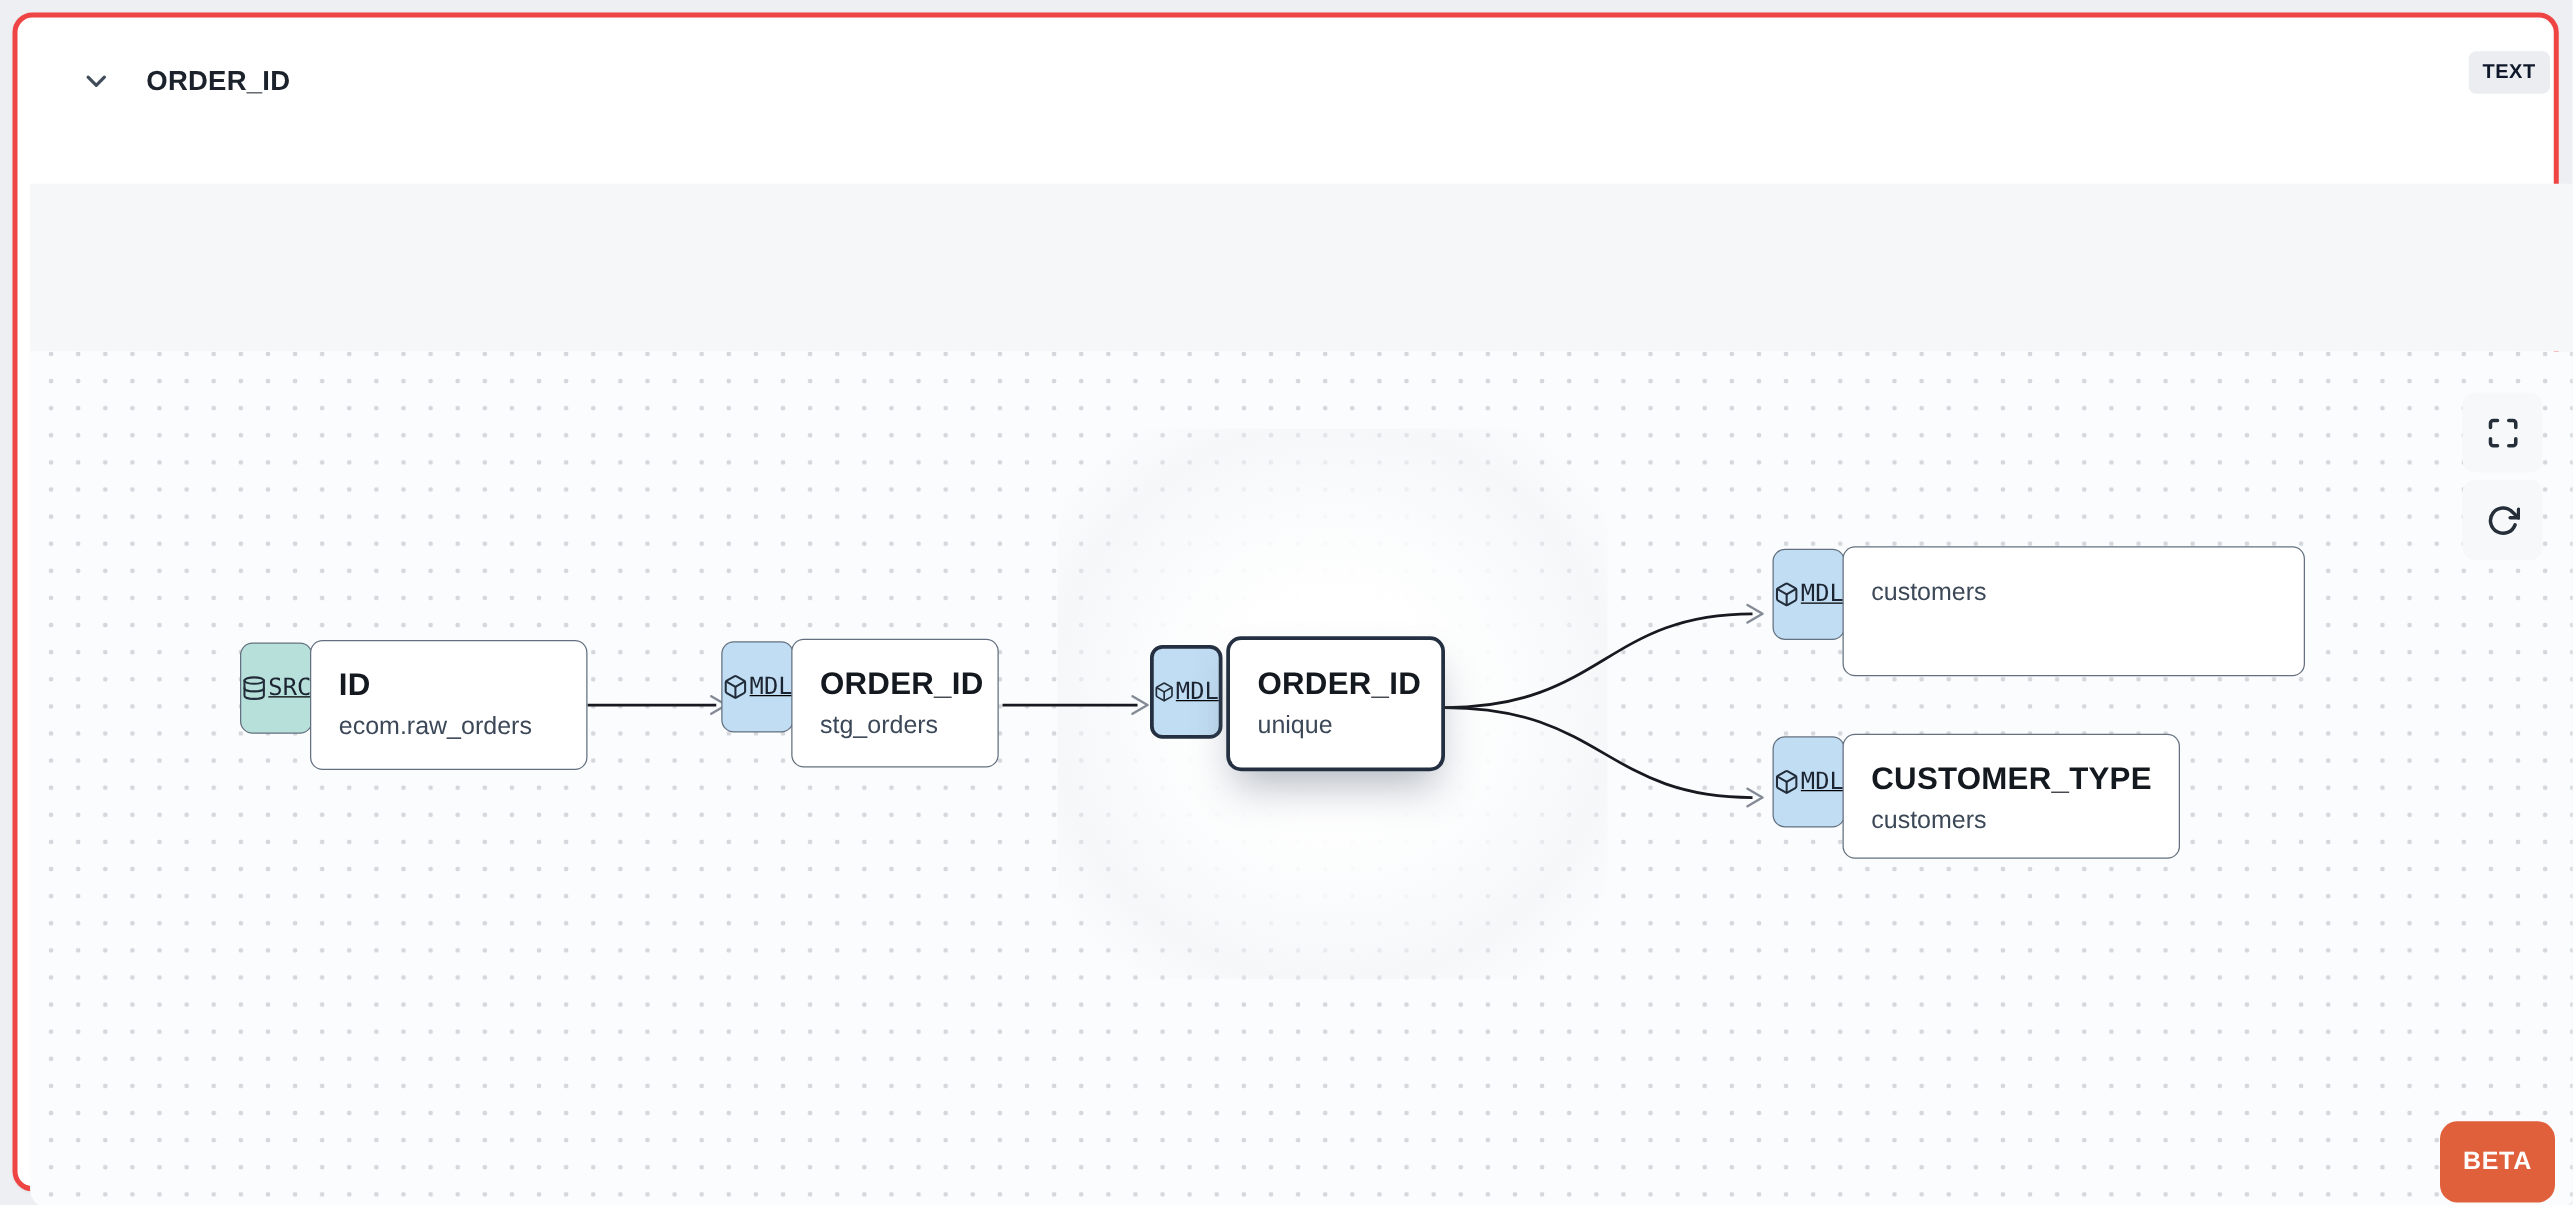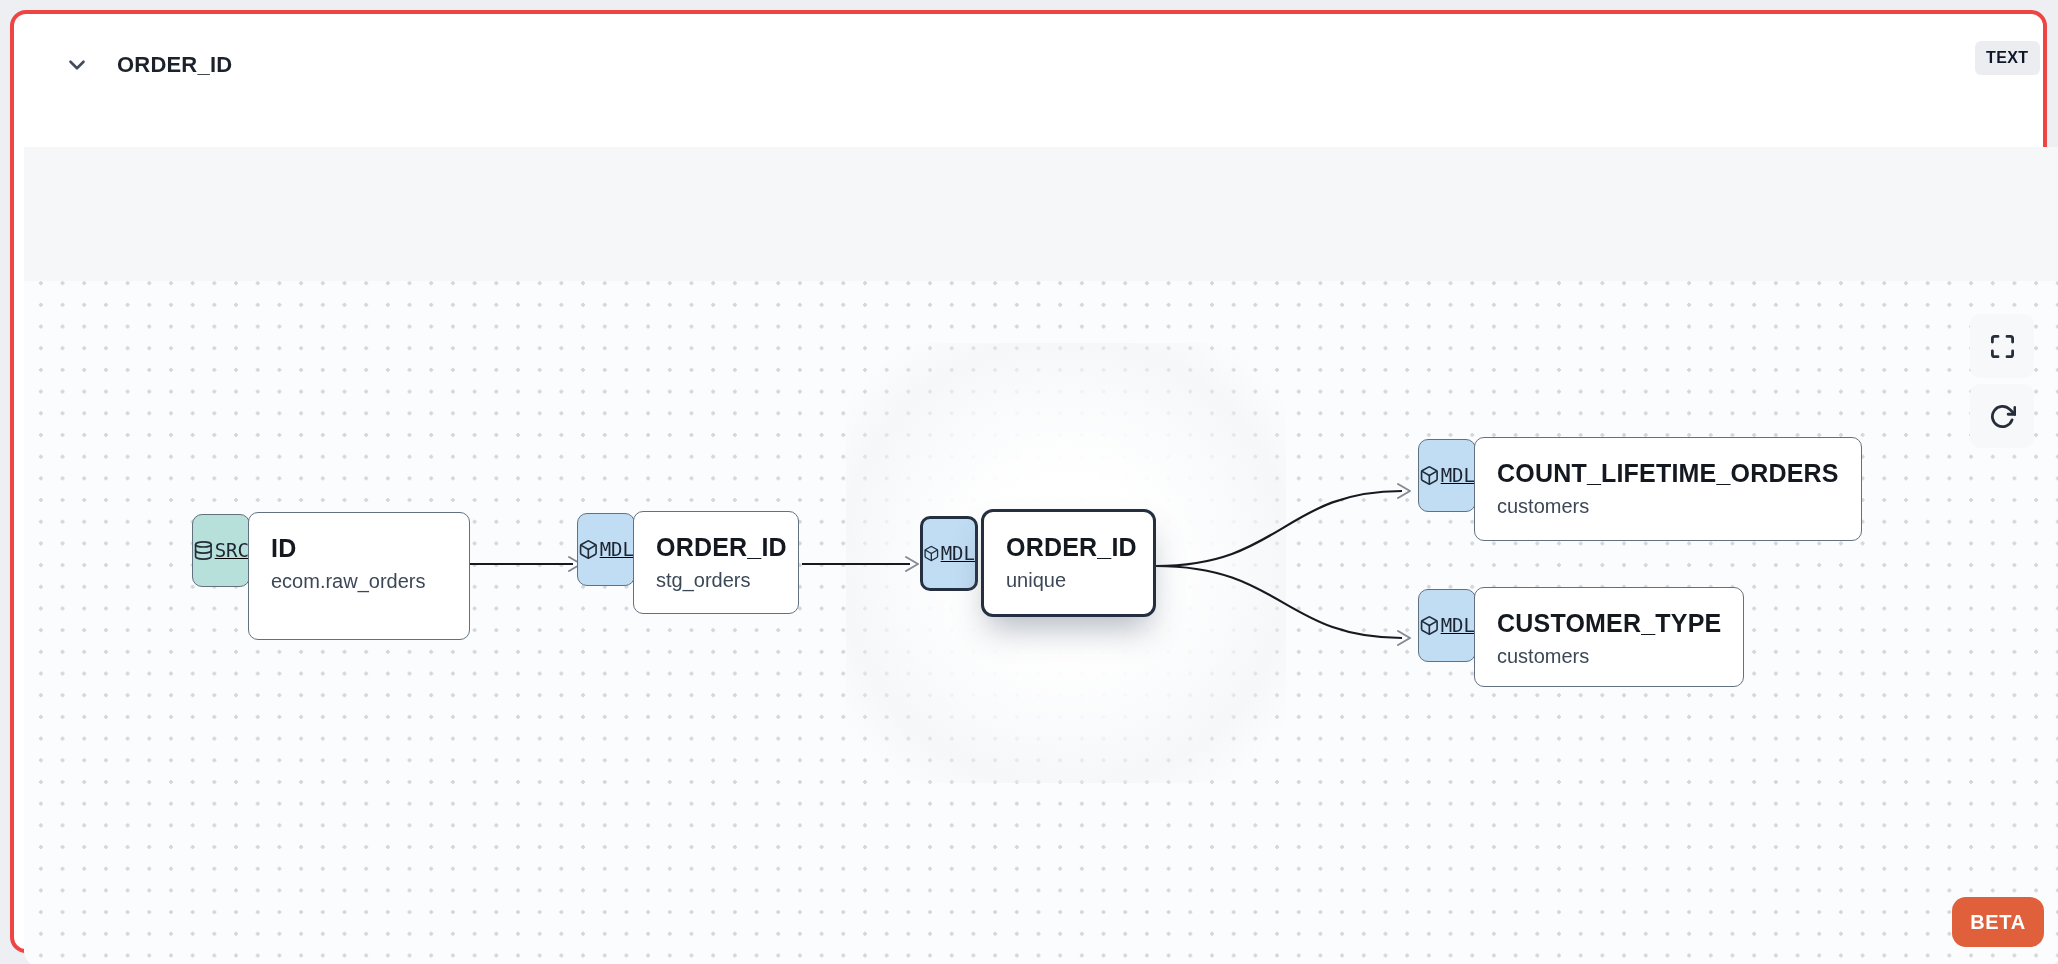--- a/index.html
+++ b/index.html
@@ -176,7 +176,6 @@
         <span class="nbadge-label">MDL</span>
       </div>
       <div class="nbox" style="min-width:370px;height:104px">
-        <div class="ntitle">COUNT_LIFETIME_ORDERS</div>
         <div class="nsub">customers</div>
       </div>
     </div>

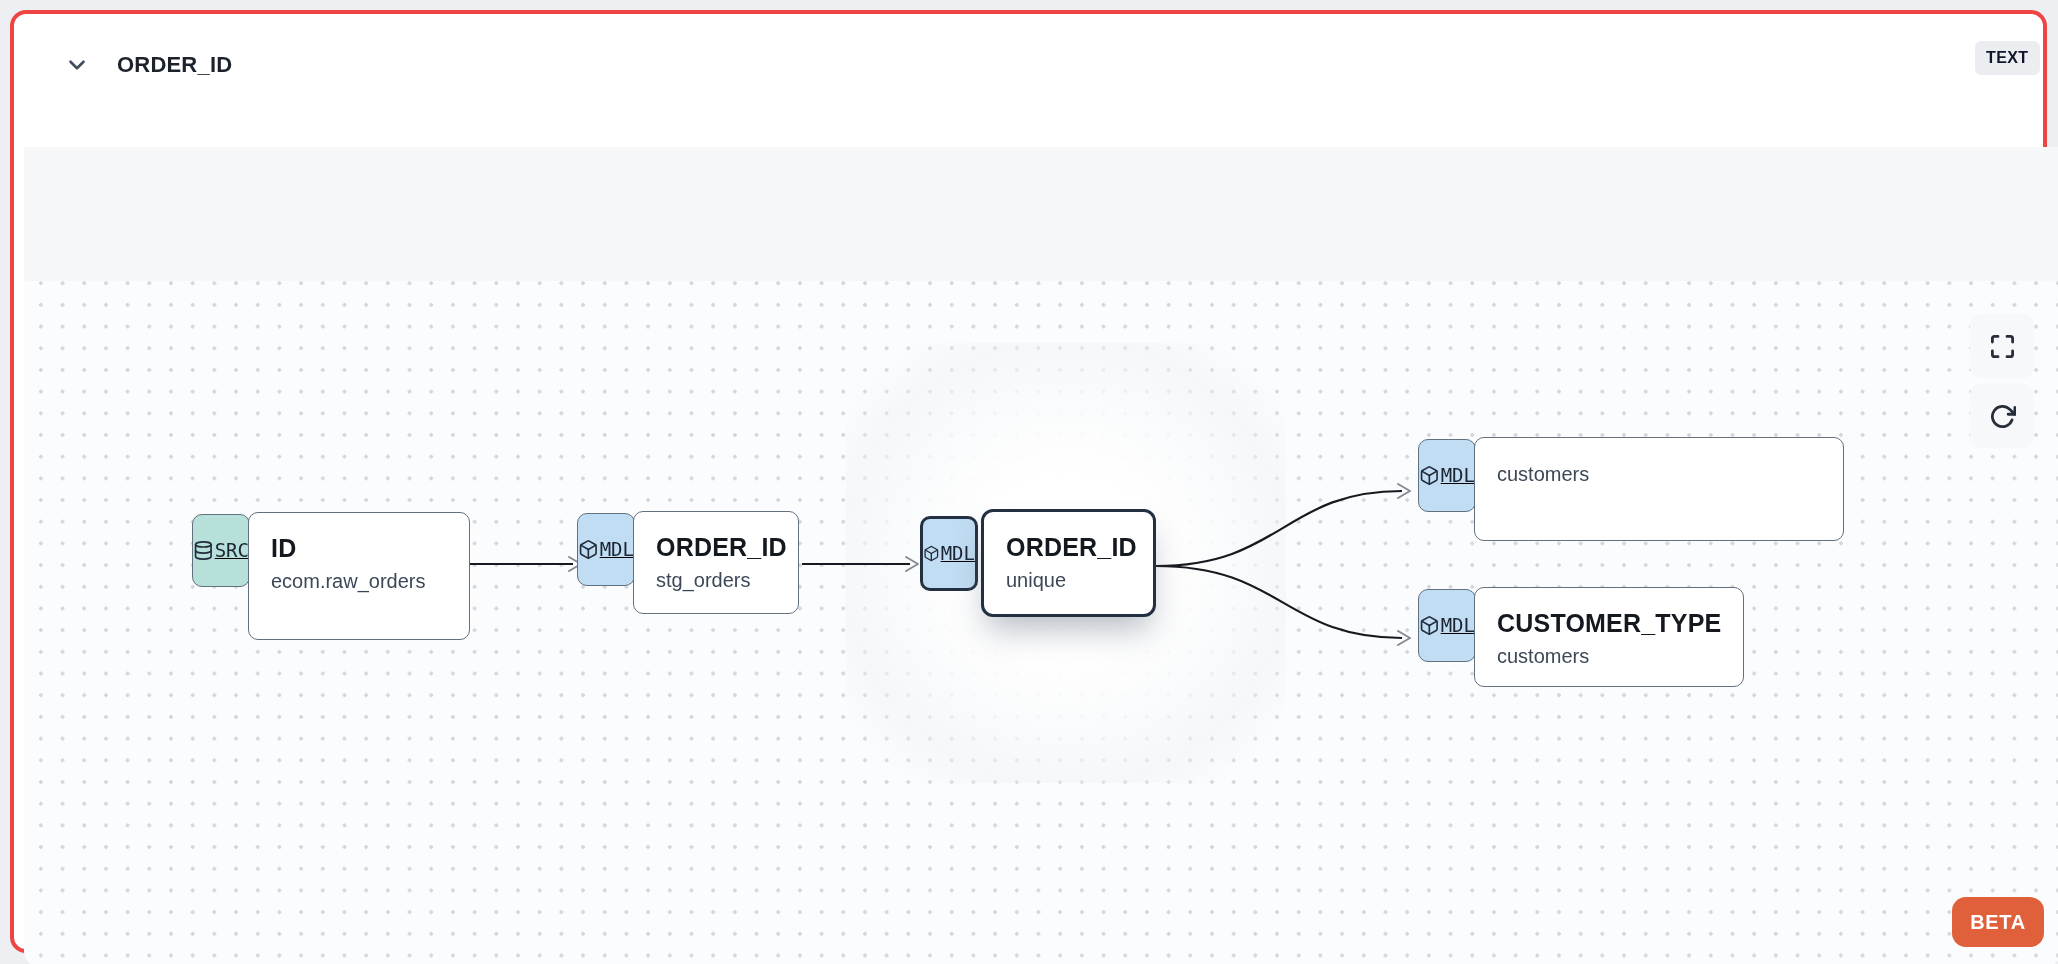--- a/index.html
+++ b/index.html
@@ -130,7 +130,7 @@
           </svg>
         <span class="nbadge-label">SRC</span>
       </div>
-      <div class="nbox" style="width:222px;height:128px">
+      <div class="nbox" style="width:222px;height:104px">
         <div class="ntitle">ID</div>
         <div class="nsub">ecom.raw_orders</div>
       </div>

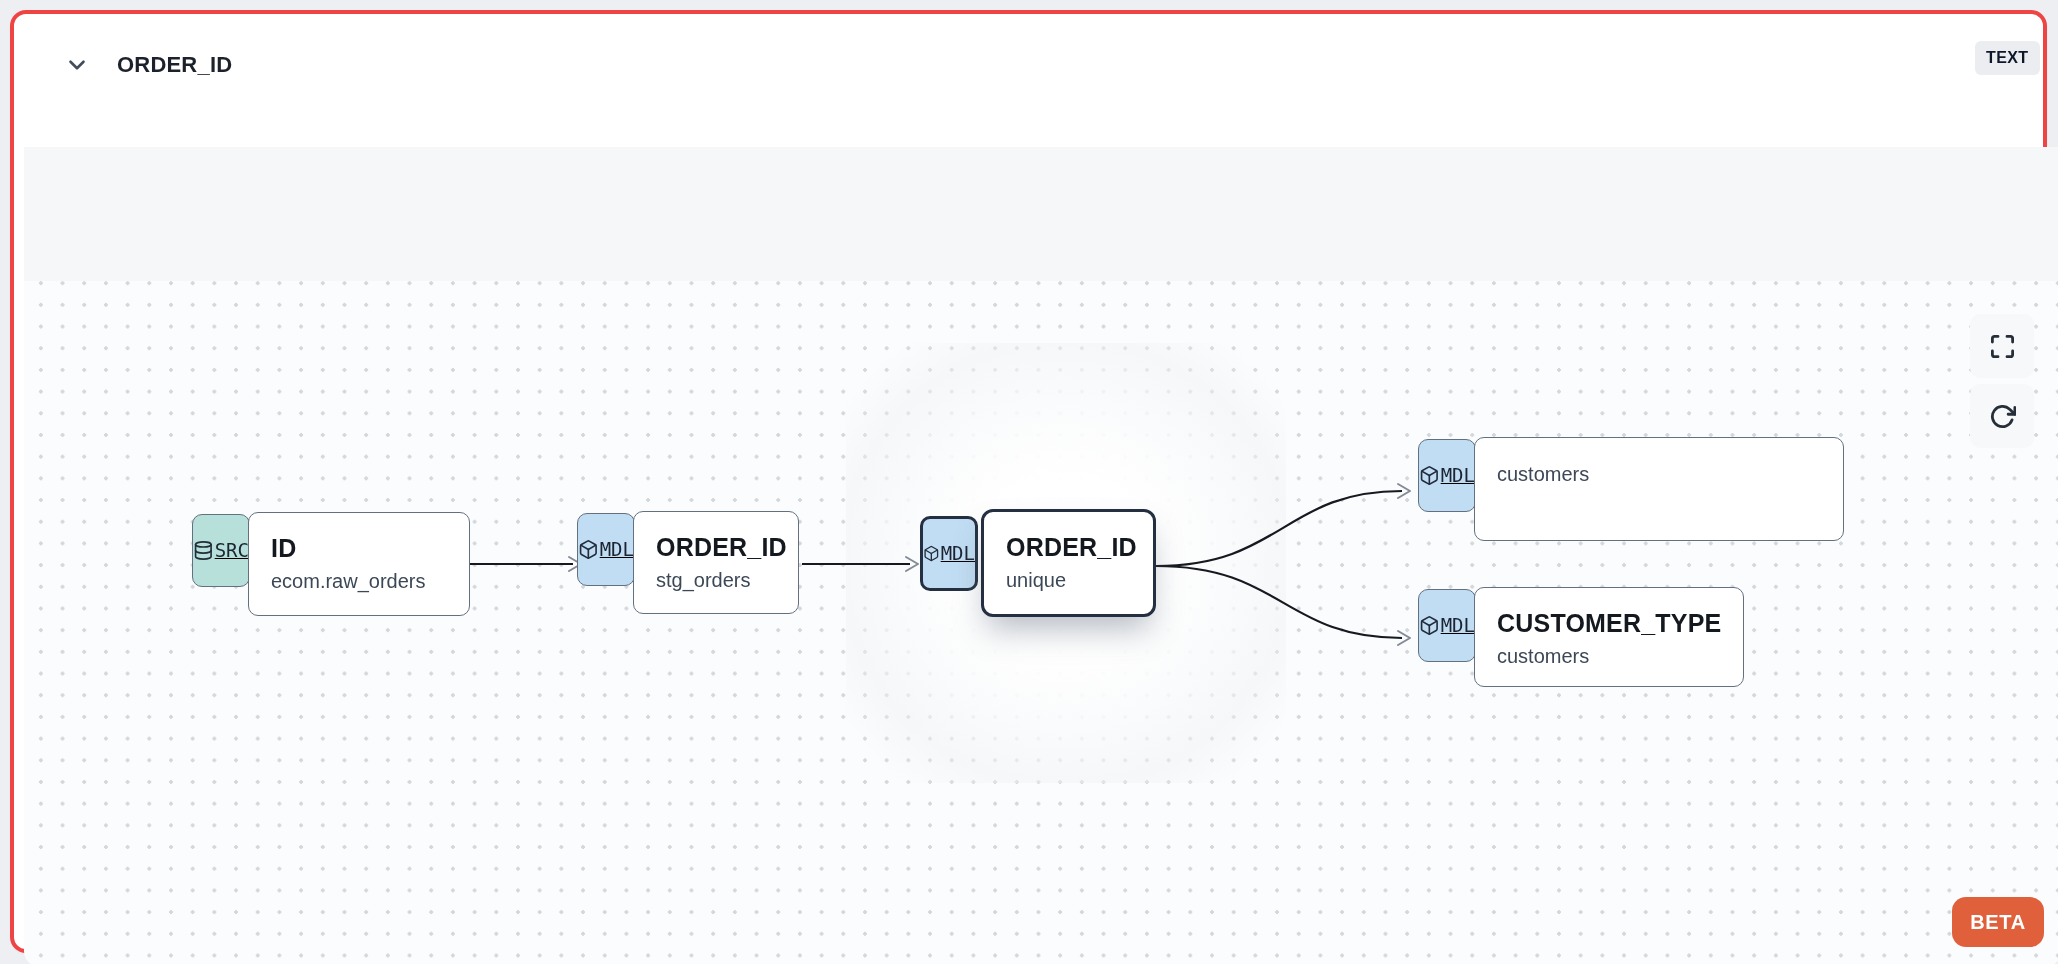--- a/index.html
+++ b/index.html
@@ -68,7 +68,7 @@
   .ctrl.fullscreen { top:33px; } .ctrl.refresh { top:103px; }
   .ctrl svg { width:27px; height:27px; }
 
-  .beta { position:absolute; left:1928px; top:616px; width:92px; height:50px;
+  .beta { position:absolute; left:1928px; top:616px; width:92px; height:65px;
           background:var(--beta-orange,#e0603c); color:#fff; border-radius:14px;
           font-size:20px; font-weight:700; letter-spacing:.6px;
           display:flex; align-items:center; justify-content:center; }

